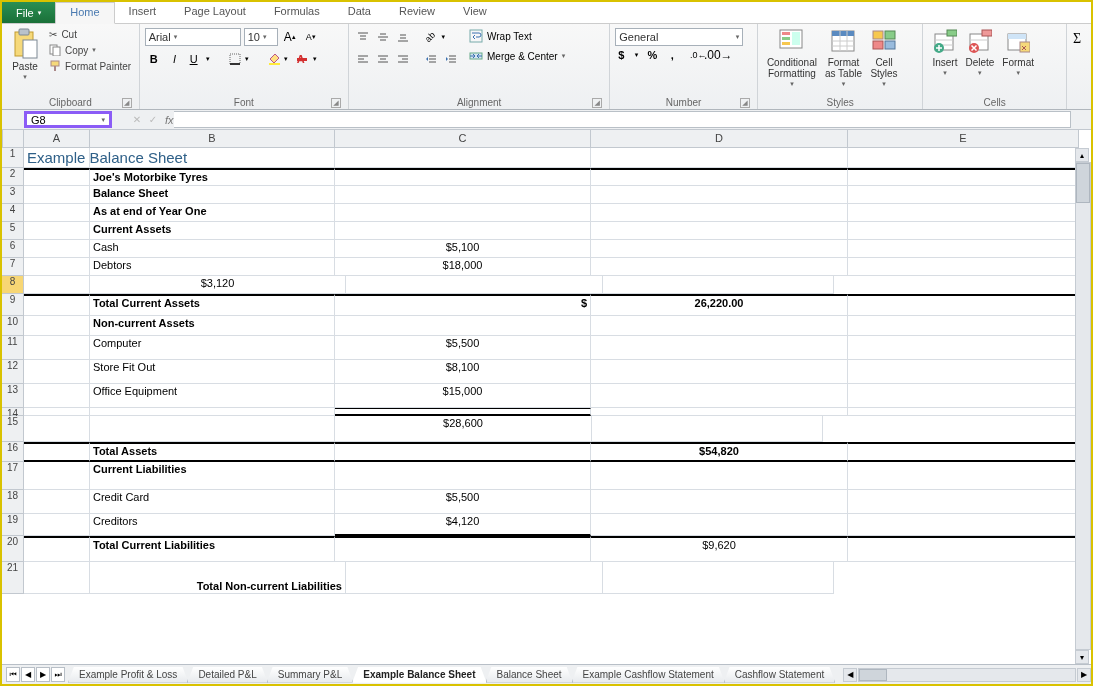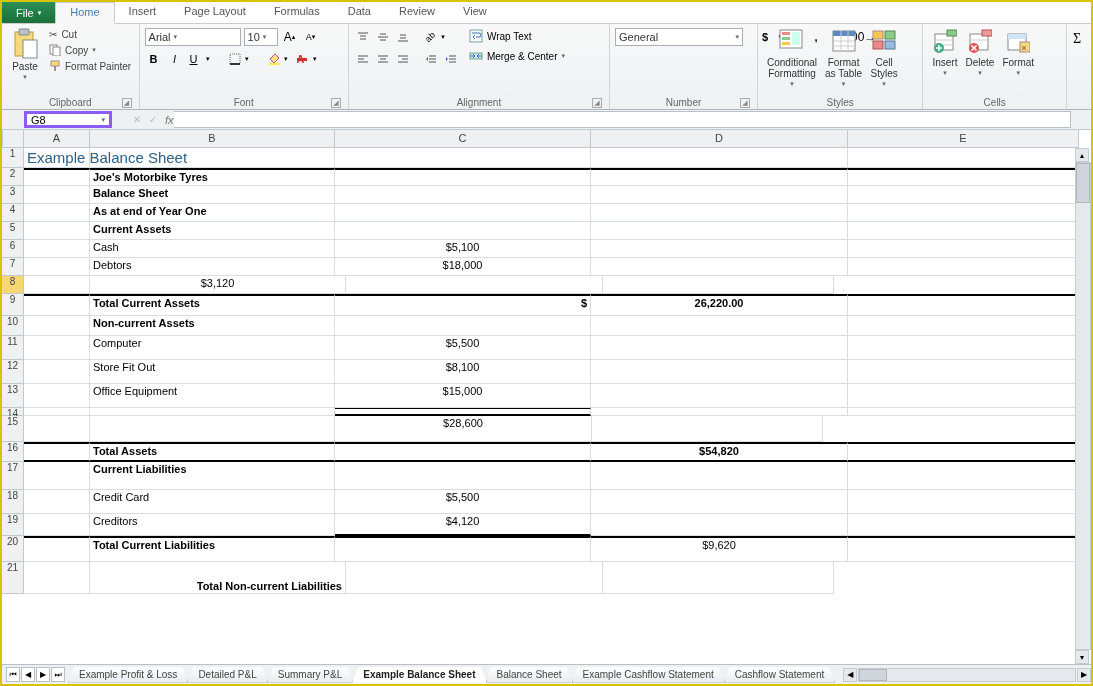--- a/index.html
+++ b/index.html
@@ -106,7 +106,7 @@
 .align-row{display:flex; gap:2px; align-items:center;}
 .wrap-merge{display:flex; flex-direction:column; gap:4px; padding-top:2px; margin-left:6px;}
 .wm-btn{display:flex; align-items:center; gap:4px; font-size:10px; padding:1px 3px; cursor:pointer;}
-.num-block{display:flex; flex-direction:row; gap:16px; padding-top:2px;}
+.num-block{display:flex; flex-direction:column; gap:0; padding-top:2px;}
 .styles-block{display:flex;}
 .cells-block{display:flex;}
 

